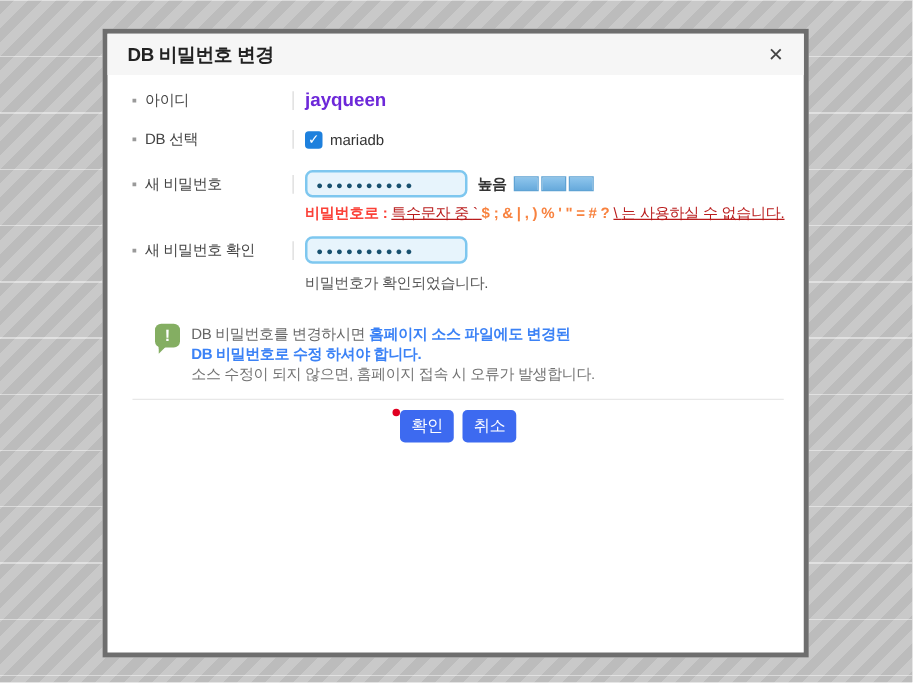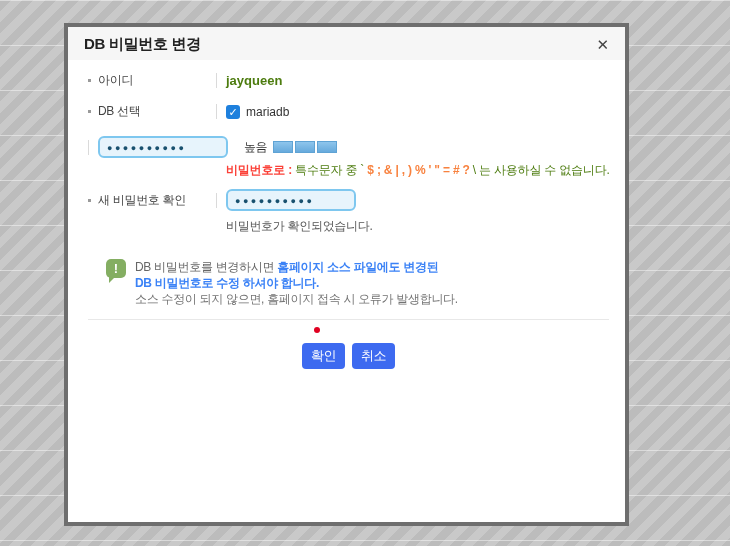--- a/index.html
+++ b/index.html
@@ -15,7 +15,7 @@
       repeating-linear-gradient(135deg, #bcbcbc 0 8px, #c9c9c9 8px 16px);
   }
   .dialog {
-    position:absolute; left:64px; top:23px;
+    position:absolute; left:82px; top:23px;
     width:557px; height:495px;
     background:#ffffff; border:4px solid #6e6e6e;
     box-sizing:content-box;

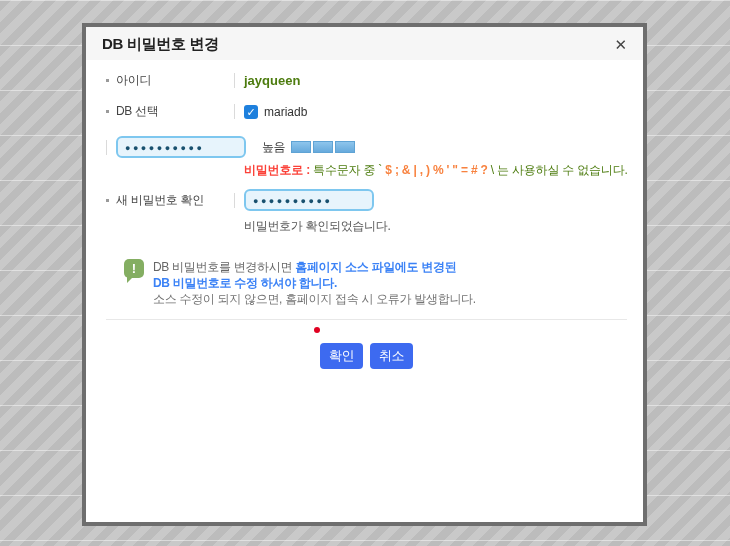--- a/index.html
+++ b/index.html
@@ -41,7 +41,7 @@
   .mb16 { margin-bottom:16px; }
   .mb2  { margin-bottom:2px; }
 
-  .id-value { font-weight:bold; color:#4d7c0f; font-size:13px; }
+  .id-value { font-weight:bold; color:#6d28d9; font-size:15px; }
 
   .checkbox {
     width:14px; height:14px; background:#1e80dd; border-radius:3px;

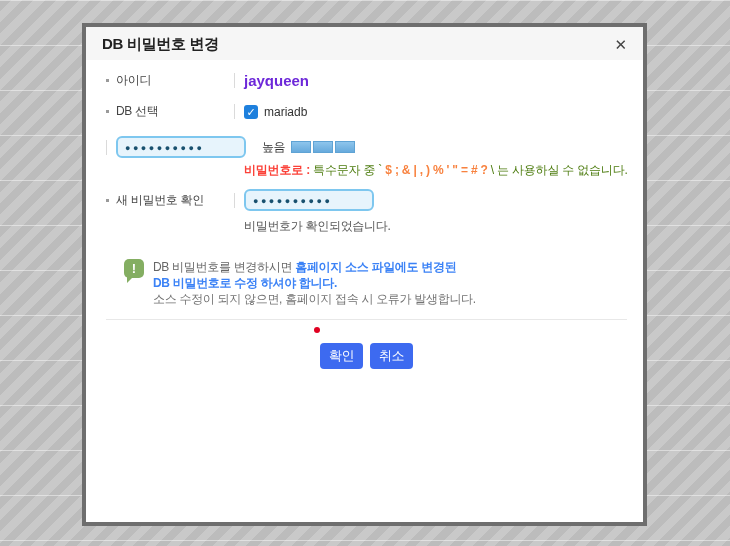--- a/index.html
+++ b/index.html
@@ -136,6 +136,10 @@
       </div>
 
       <div class="form-row mb2">
+        <div class="row-label">
+          <span class="bullet"></span>
+          <span>새 비밀번호</span>
+        </div>
         <div class="row-tick"></div>
         <div class="row-value">
           <input type="text" class="pw-input" readonly="" value="●●●●●●●●●●" style="">

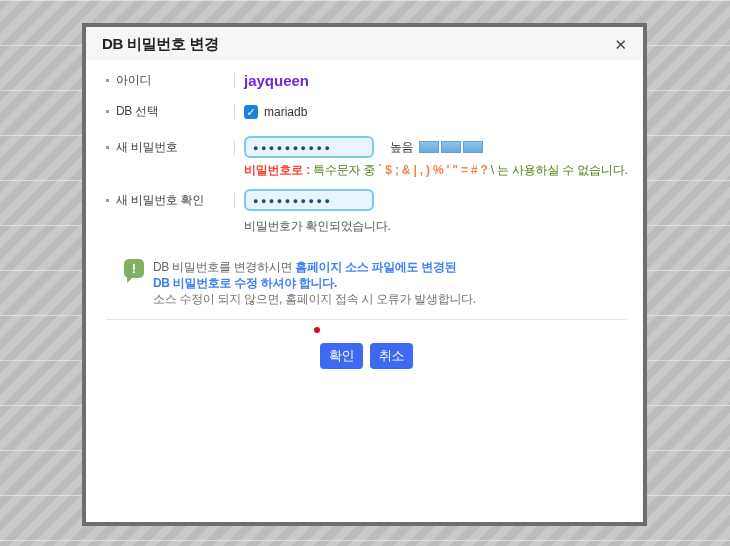--- a/index.html
+++ b/index.html
@@ -57,7 +57,7 @@
     padding:1px 7px 0 7px; font-family:inherit; outline:none;
   }
   .strength { display:flex; align-items:center; margin-left:8px; gap:6px; }
-  .strength-label { font-size:12px; font-weight:normal; color:#333; letter-spacing:-0.5px;margin-left:8px; }
+  .strength-label { font-size:12px; font-weight:bold; color:#333; letter-spacing:-0.5px; }
   .strength-bars { display:flex; gap:2px; }
   .strength-bar {
     width:18px; height:10px;

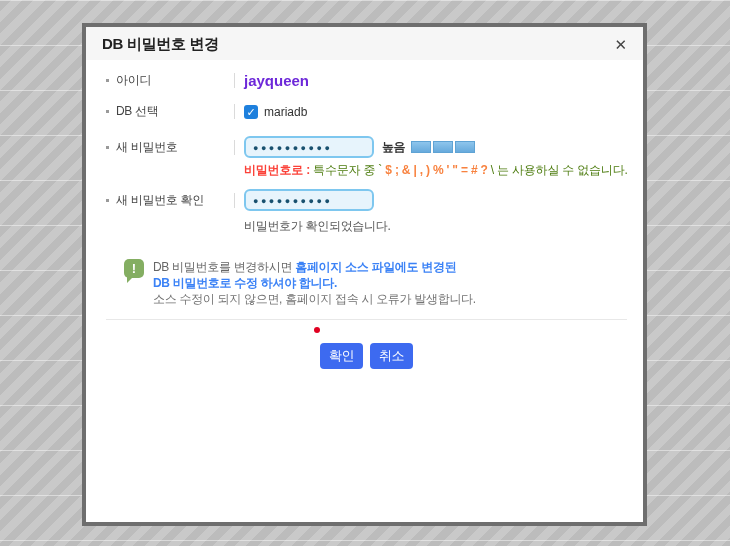--- a/index.html
+++ b/index.html
@@ -68,7 +68,7 @@
   .indent { margin-left:138px; }
   .warning-msg { font-size:12px; margin-top:4px; margin-bottom:10px; letter-spacing:-0.2px; white-space:nowrap; }
   .warning-msg .red { color:#fb4138; font-weight:bold; }
-  .warning-msg .dark { color:#4d7c0f; }
+  .warning-msg .dark { color:#b91c1c;text-decoration:underline; }
   .warning-msg .orange { color:#f8823f; font-weight:bold; }
   .sub-msg { font-size:12px; color:#555; margin-top:7px; margin-bottom:22px; letter-spacing:-0.3px; }
 

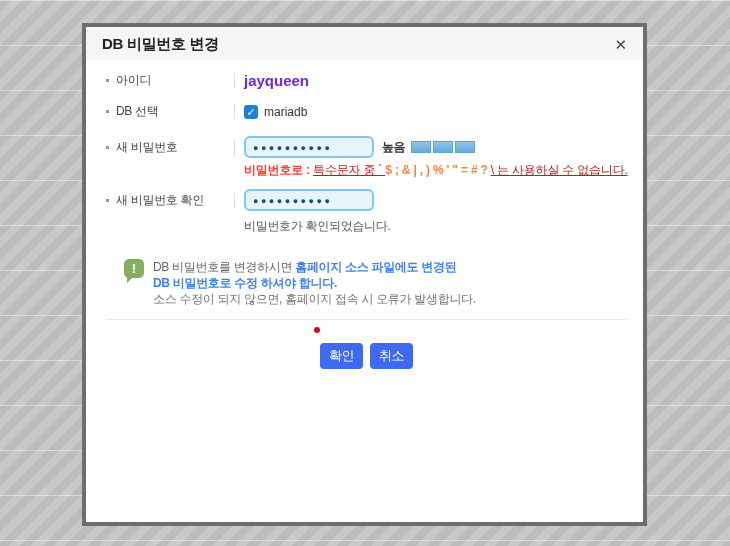--- a/index.html
+++ b/index.html
@@ -88,7 +88,7 @@
 
   .divider { height:1px; background:#e8e8e8; margin-top:12px; }
 
-  .button-row { display:flex; justify-content:center; gap:7px; margin-top:23px; }
+  .button-row { display:flex; justify-content:center; gap:7px; margin-top:8px; }
   .btn {
     background:#3d6af0; color:#fff; border:none; border-radius:4px;
     font-size:13px; height:26px; padding:0 9px; font-family:inherit;

